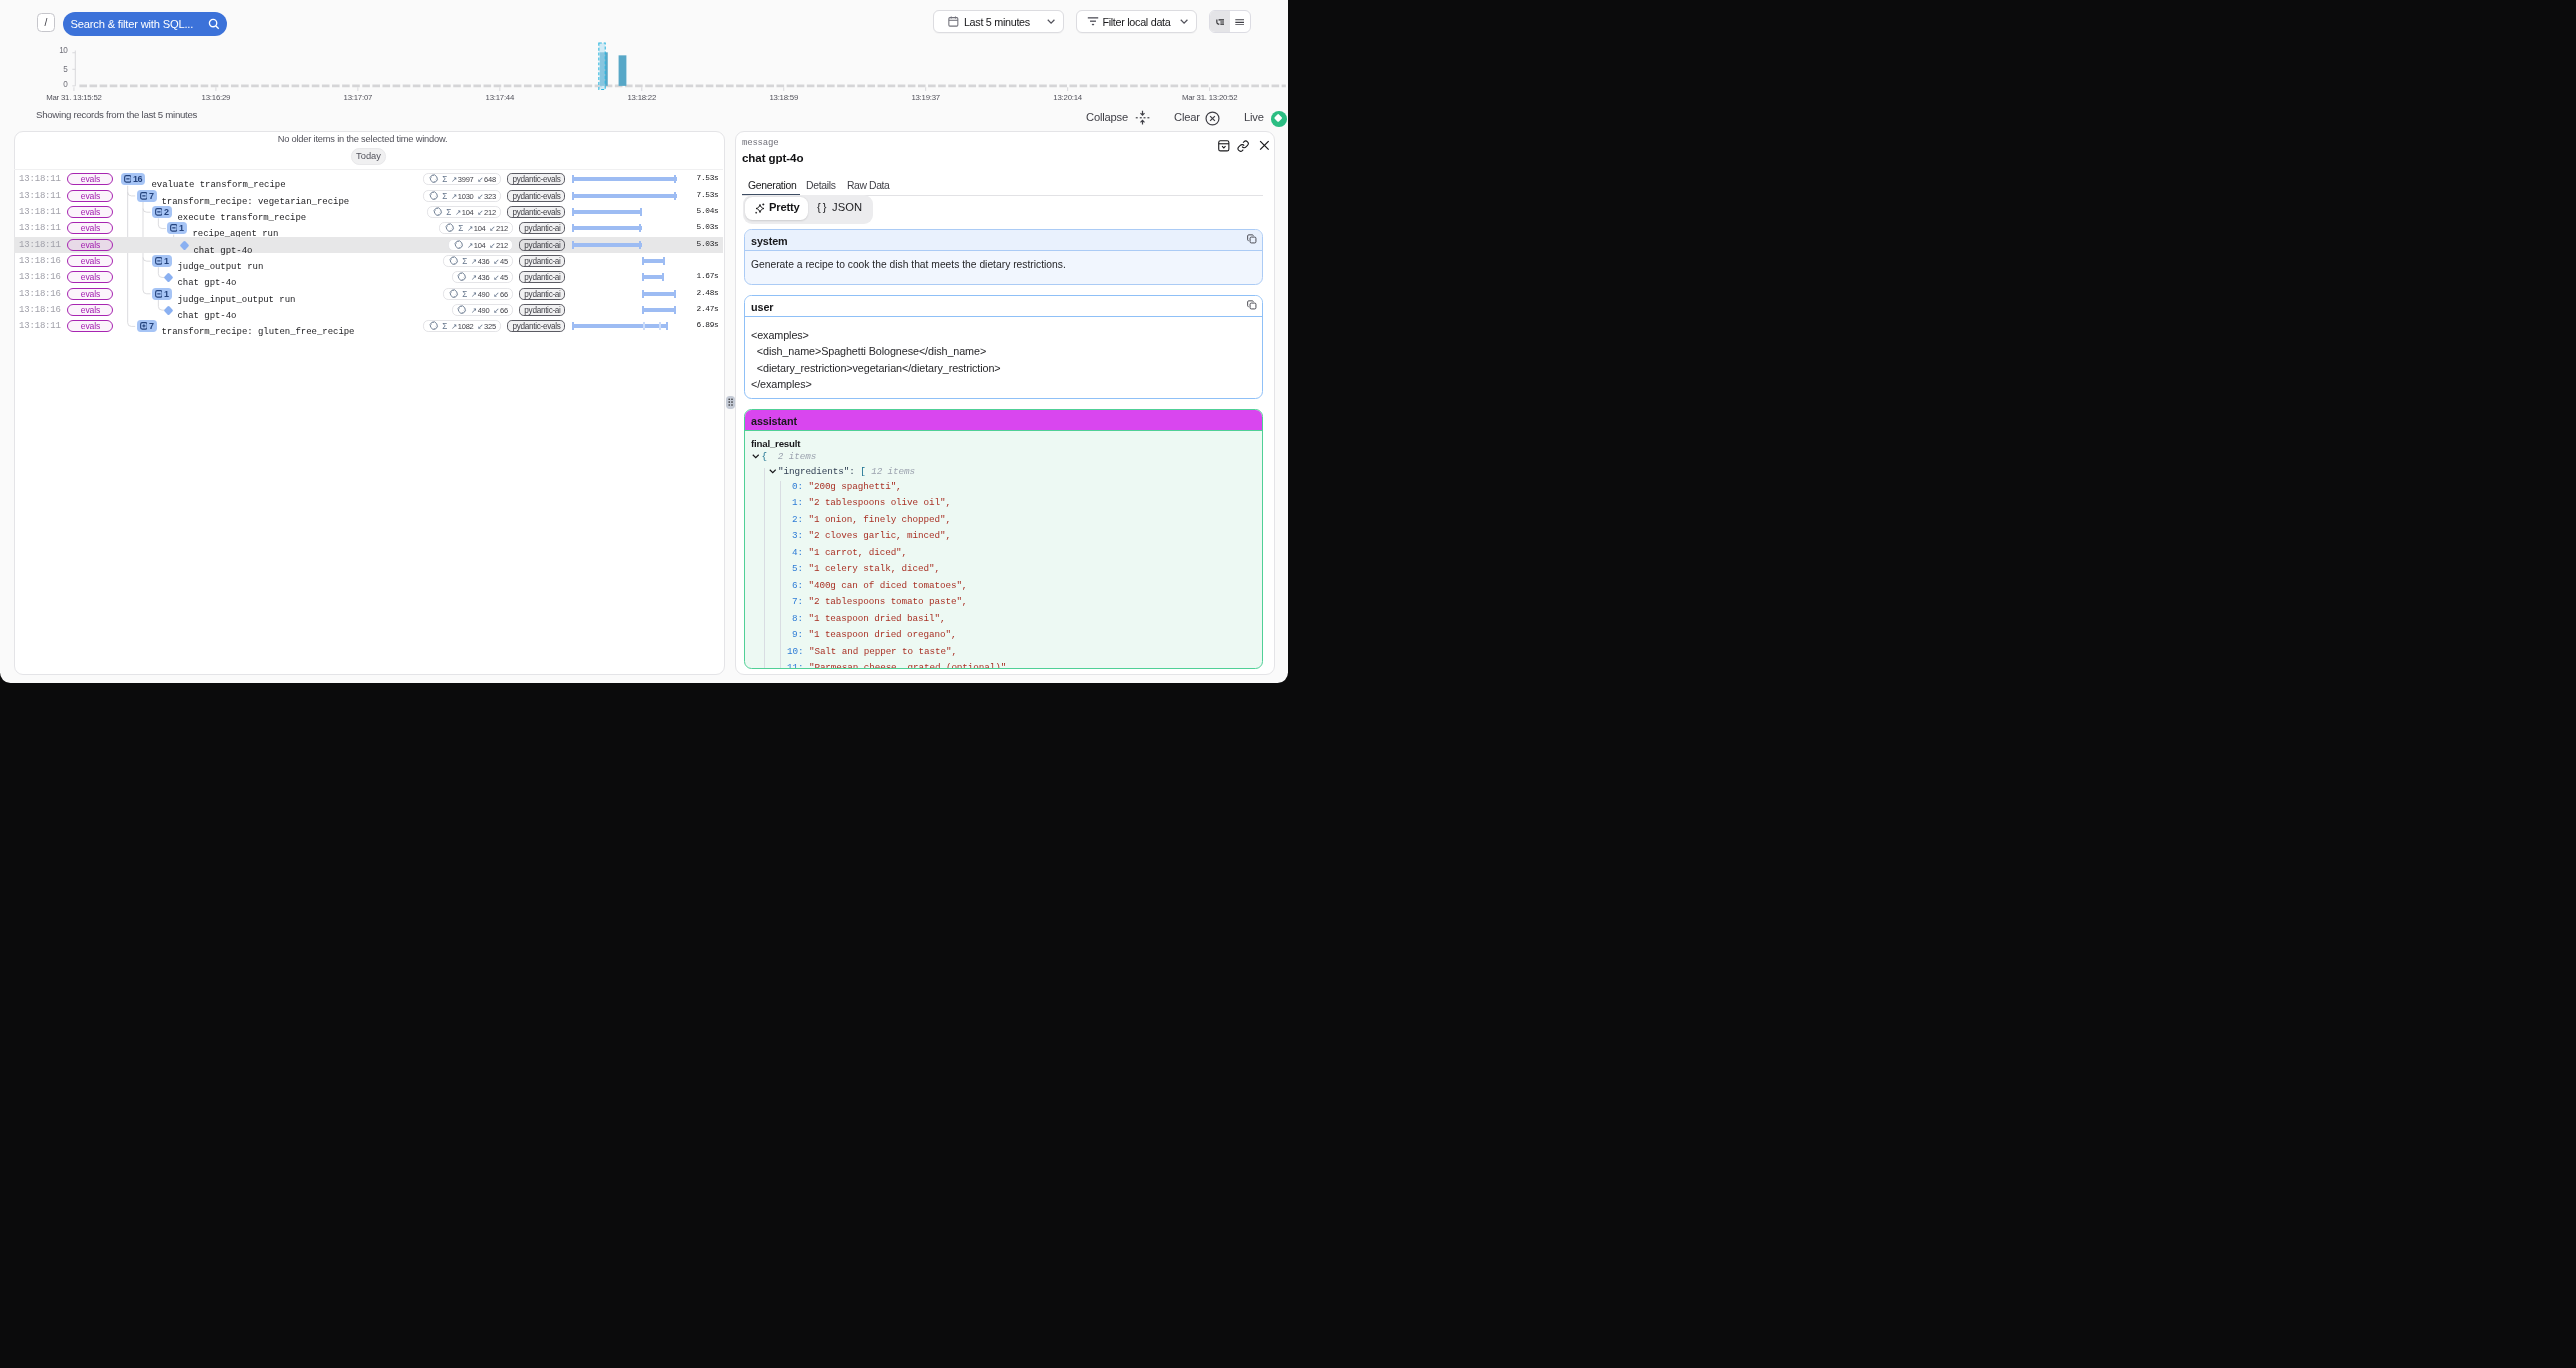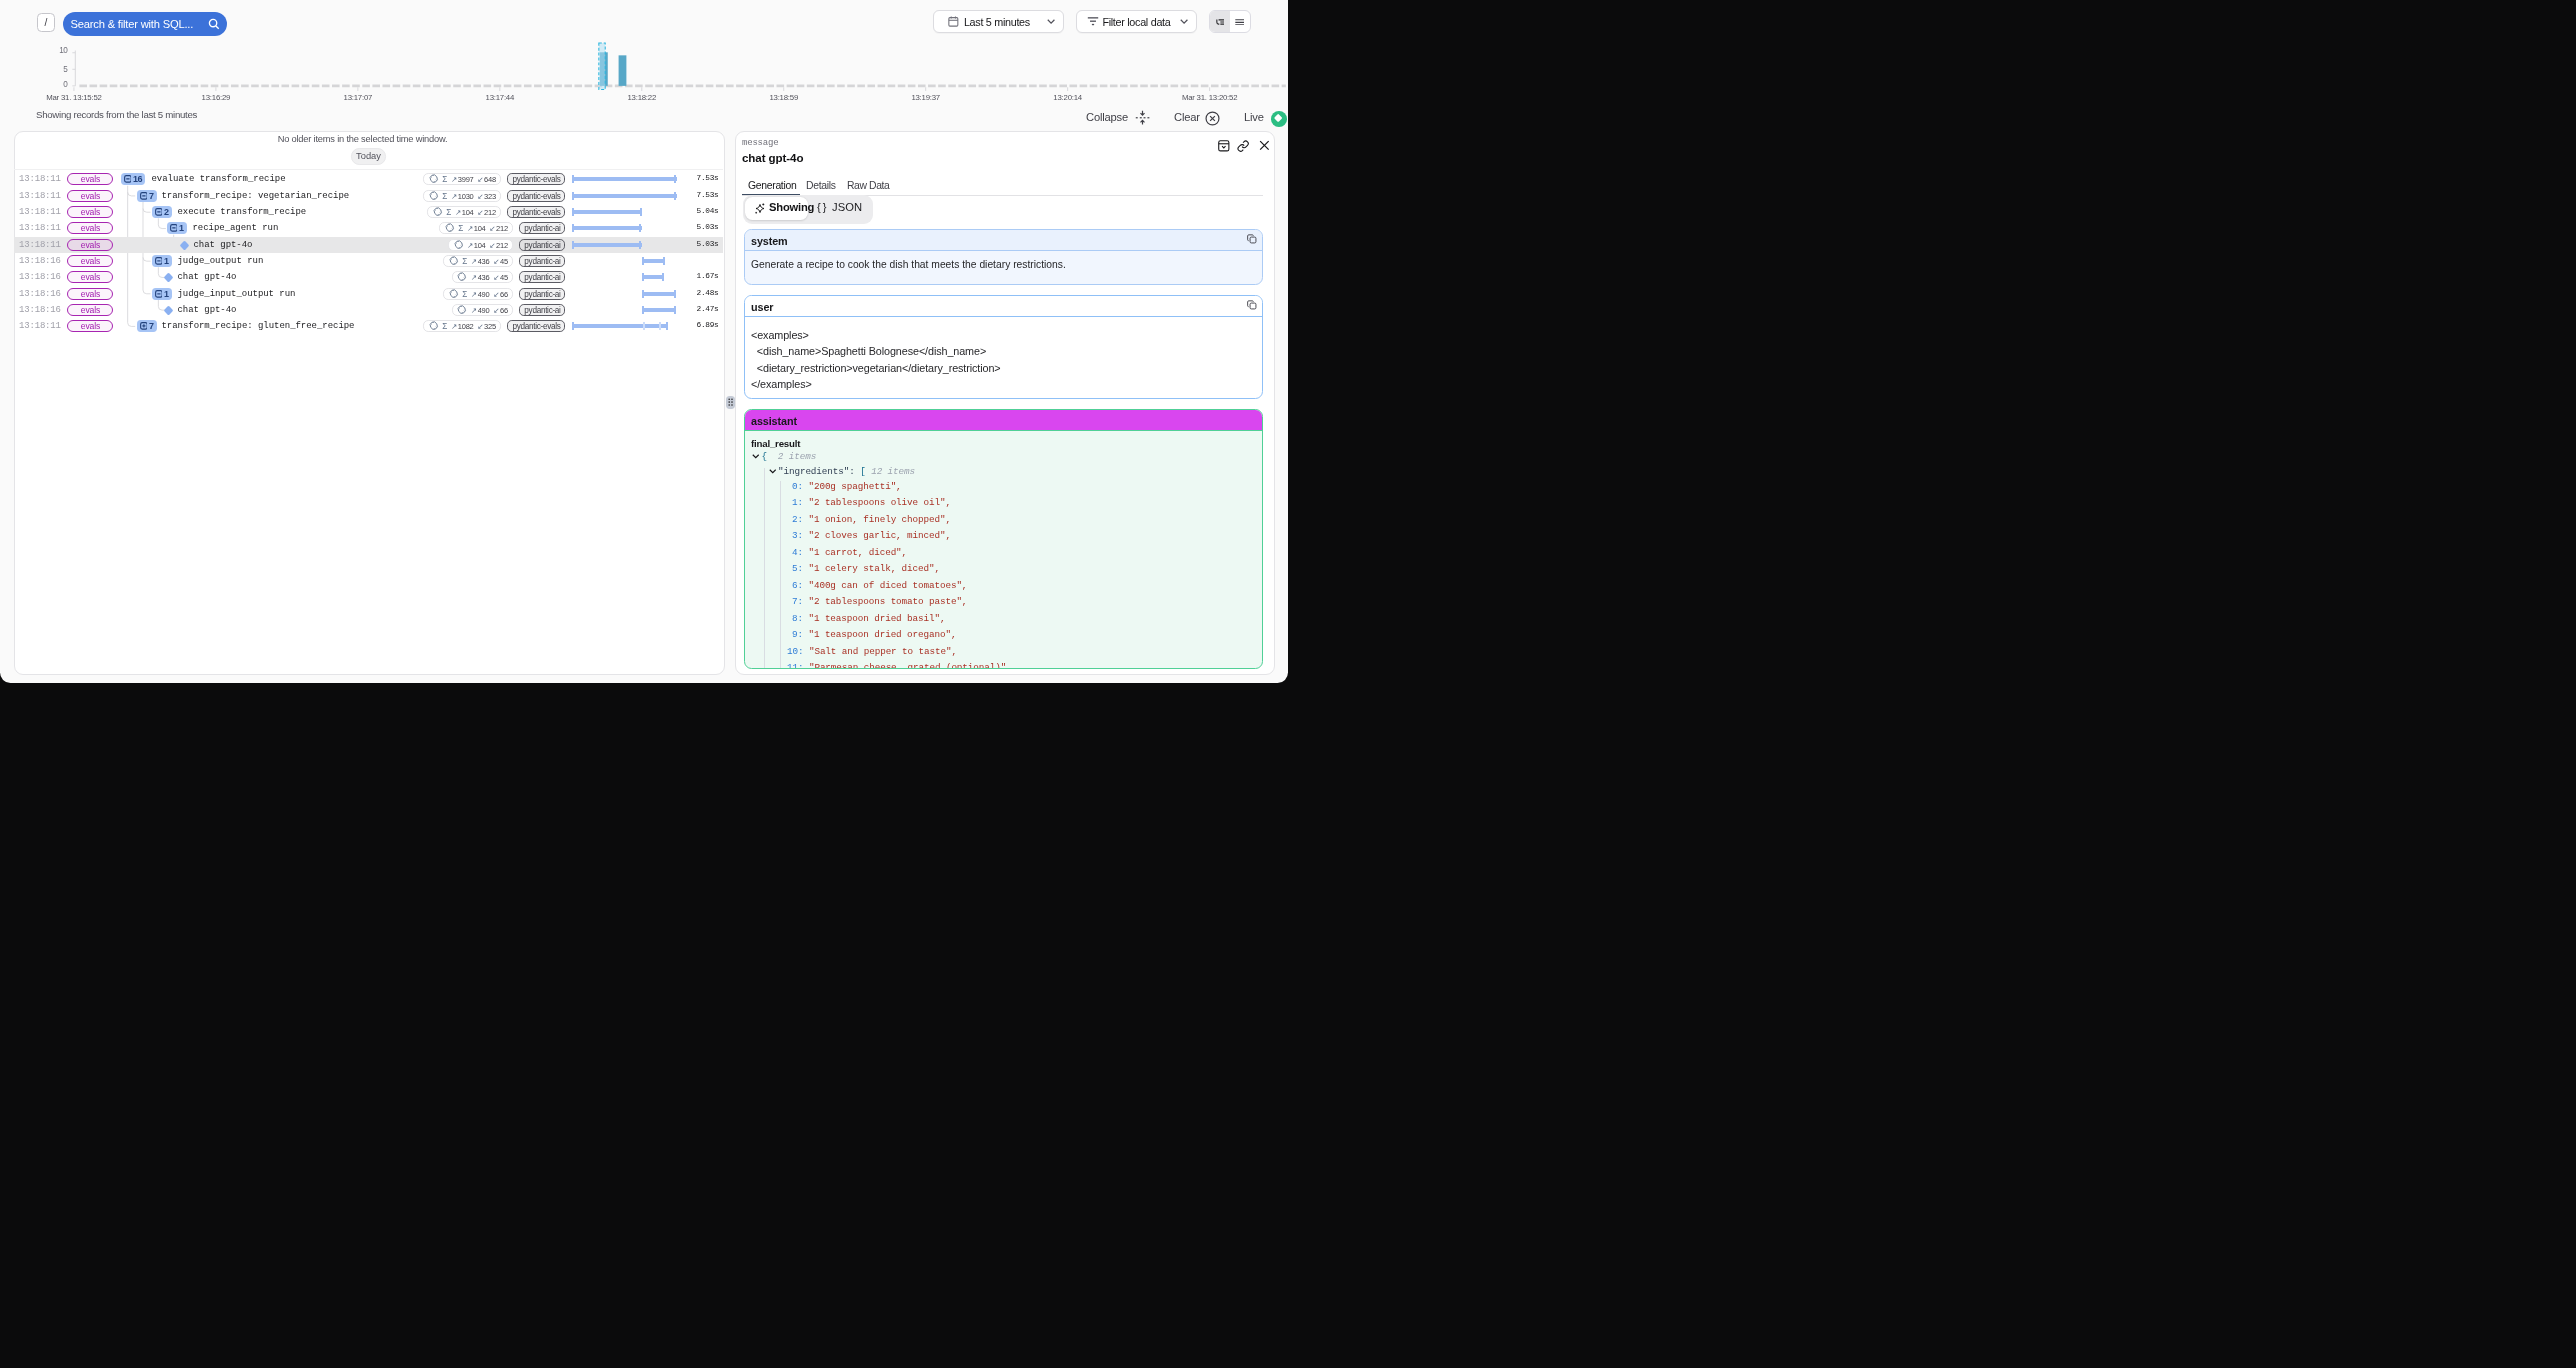--- a/index.html
+++ b/index.html
@@ -28,7 +28,7 @@
 .cbadge{position:absolute;top:2.2px;height:12px;background:#A6C4F5;border-radius:3.7px;color:#23427C;font-size:9px;font-weight:bold;display:flex;align-items:center;padding:0 3px 0 2.2px;letter-spacing:-0.4px}
 .cbadge svg{margin-right:1.5px}
 .diamond{position:absolute;top:5.2px;width:7px;height:7px;background:#8AB0F1;transform:rotate(45deg);border-radius:1.5px}
-.name{position:absolute;top:3px;font-size:9px;color:#232326;letter-spacing:-0.04px;white-space:pre}
+.name{position:absolute;top:9px;font-size:9px;color:#232326;letter-spacing:-0.04px;white-space:pre}
 .tok{position:absolute;top:1.8px;height:12.7px;border:0.7px solid #E4E4E7;background:#fff;border-radius:5.2px;display:flex;align-items:center;font-size:7.5px;color:#3F3F46;padding:0 4.5px 0 4.5px;letter-spacing:-0.2px}
 .tok .arr{color:#64748B;font-size:7.5px;margin:0 0.7px 0 3.7px}
 .tag{position:absolute;top:1.8px;height:12.7px;background:#F1F1F2;border:0.7px solid #5B5B63;border-radius:4.8px;font-size:8.2px;color:#3F3F46;line-height:11.2px;text-align:center;letter-spacing:-0.3px}

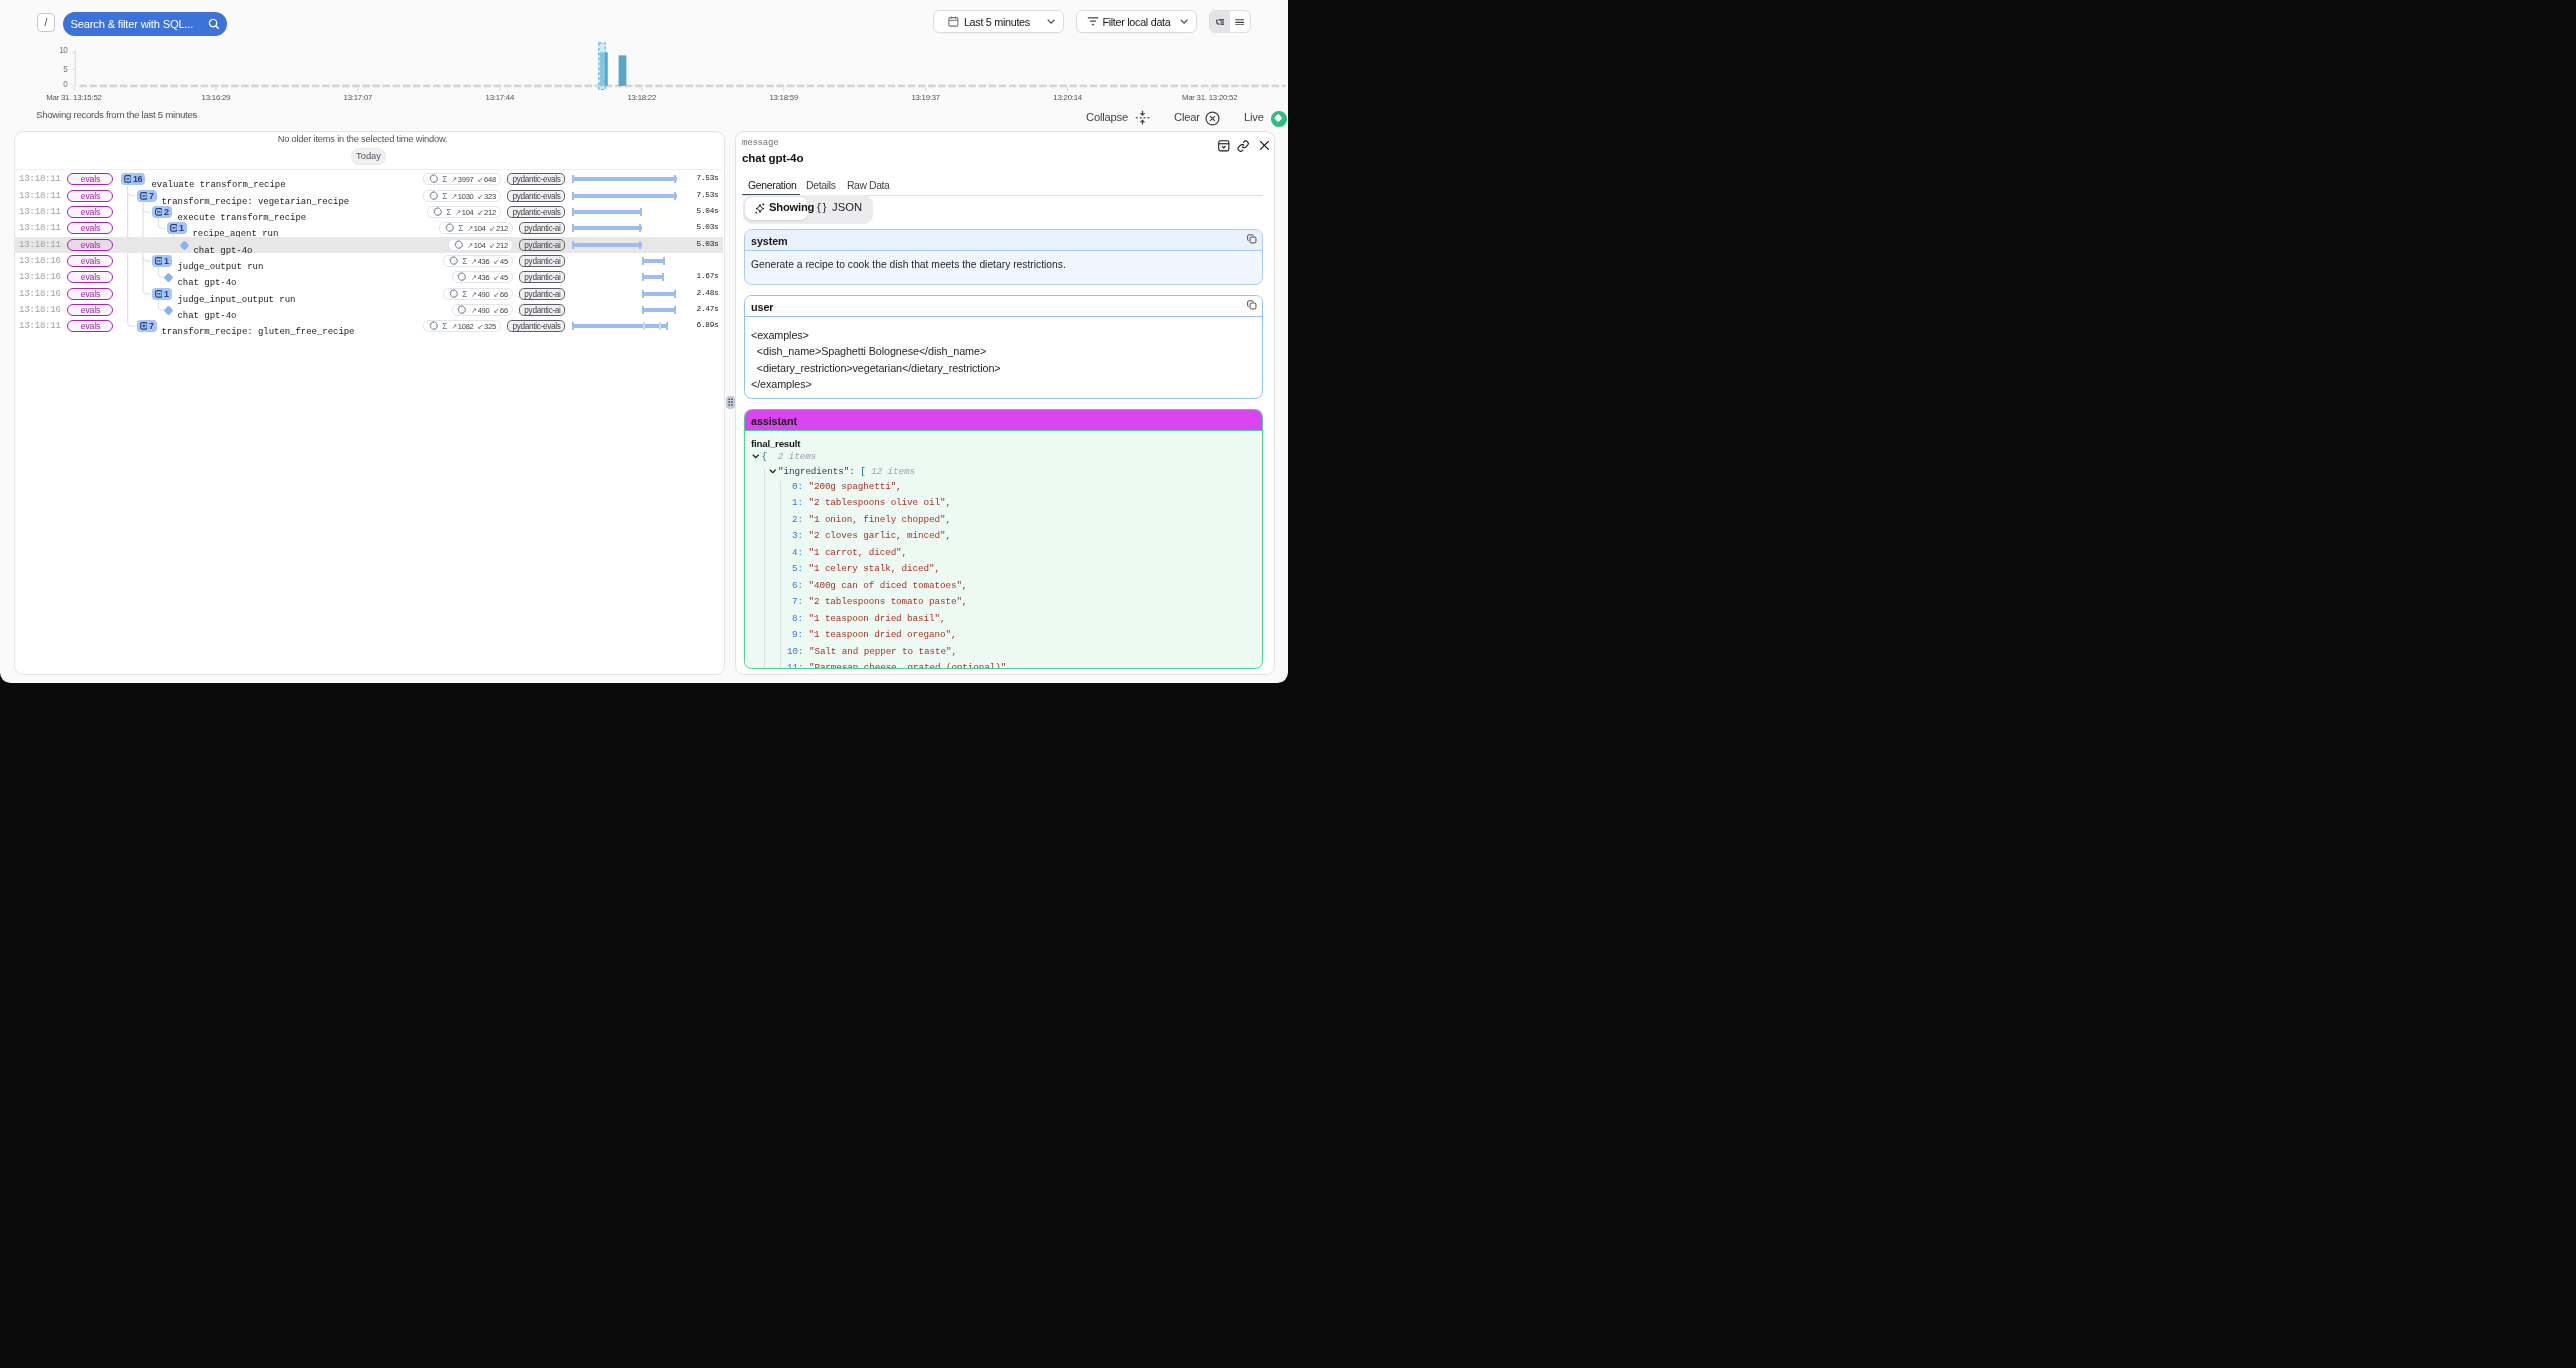--- a/index.html
+++ b/index.html
@@ -449,7 +449,7 @@
       <path d="M18.6 2.4v4M16.6 4.4h4" stroke-width="1.7"></path>
       <path d="M4.4 19.2v3.4M2.7 20.9h3.4" stroke-width="1.5"></path>
     </svg>
-    <span class="abs" style="left:769px;top:201px;font-size:11.2px;font-weight:bold;color:#141416;letter-spacing:-0.2px">Showing</span>
+    <span class="abs" style="left:769px;top:201px;font-size:11.2px;font-weight:bold;color:#141416;letter-spacing:-0.2px">Pretty</span>
     <span class="abs" style="left:817px;top:201px;font-size:11.2px;font-weight:500;color:#1C1C1F;letter-spacing:-0.1px">{ }</span>
     <span class="abs" style="left:832px;top:201px;font-size:11.2px;font-weight:500;color:#1C1C1F;letter-spacing:0.1px">JSON</span>
     <div class="blk" style="top:229px;height:56px;border:0.7px solid #ABCBF5;background:#F1F6FE">

